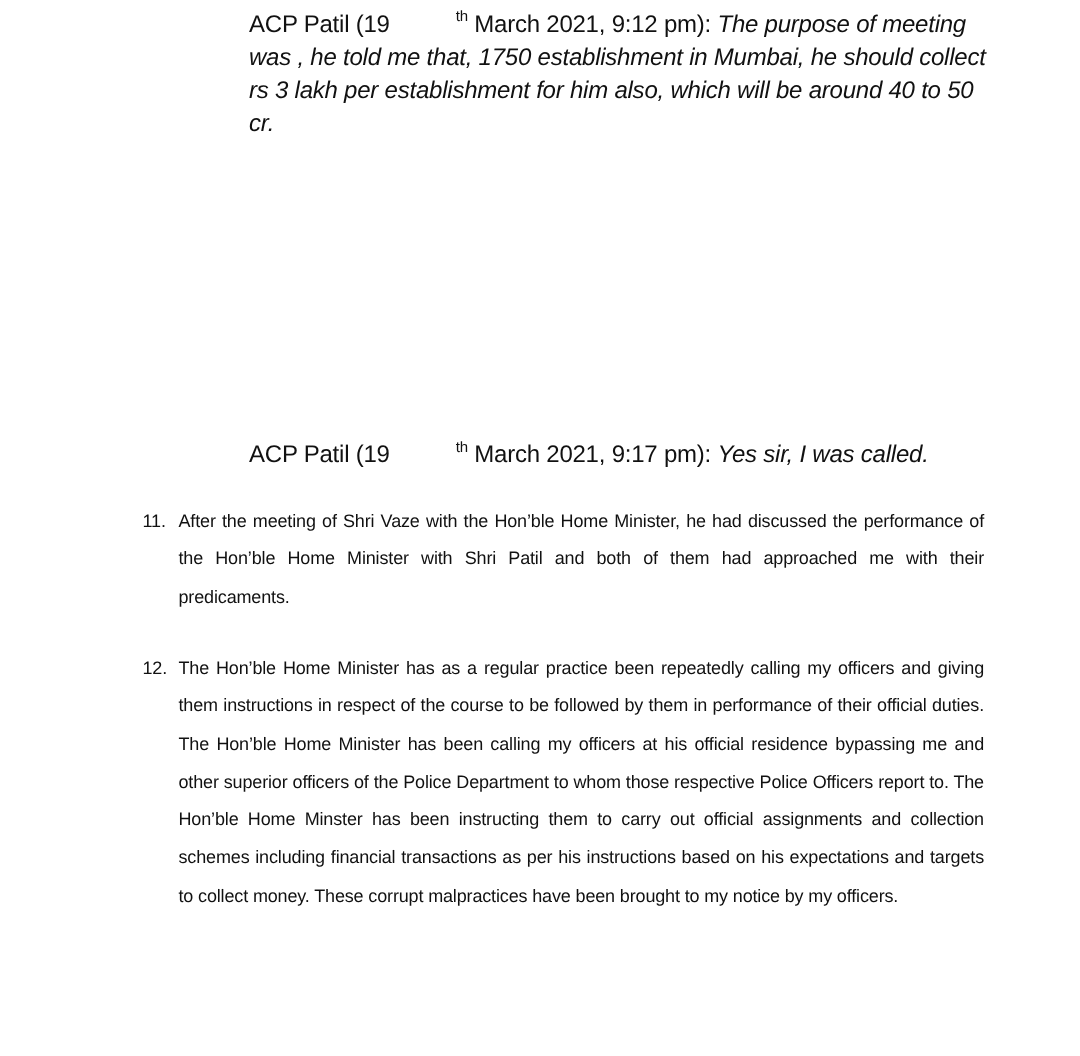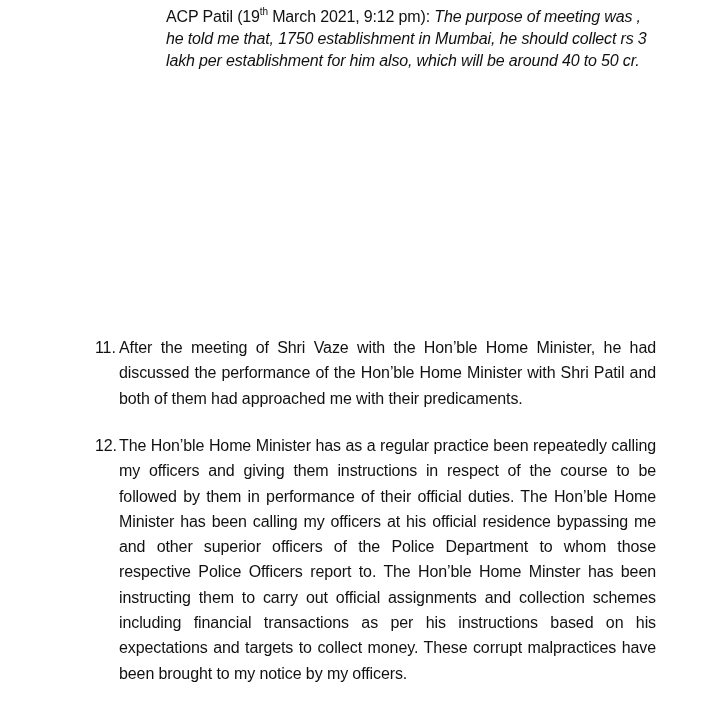--- a/index.html
+++ b/index.html
@@ -36,6 +36,7 @@
     line-height: 0;
     position: relative;
     top: -1px;
+    margin-left: 44px;
   }
   .item {
     position: absolute;

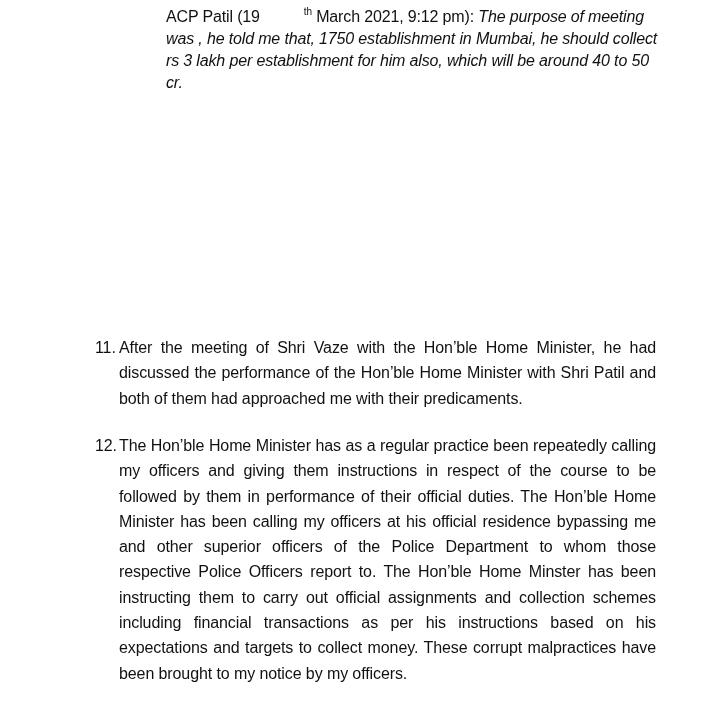--- a/index.html
+++ b/index.html
@@ -70,6 +70,10 @@
 
 
 
+  <div class="msg" style="top:293px;">
+    <span class="speaker">ACP Patil</span> (<span>19</span><sup>th</sup><span> March 2021, 9:17 pm):</span>
+    <span class="quote">Yes sir, I was called.</span>
+  </div>
 
   <div class="item" style="top:335px;">
     <span class="num">11.</span>

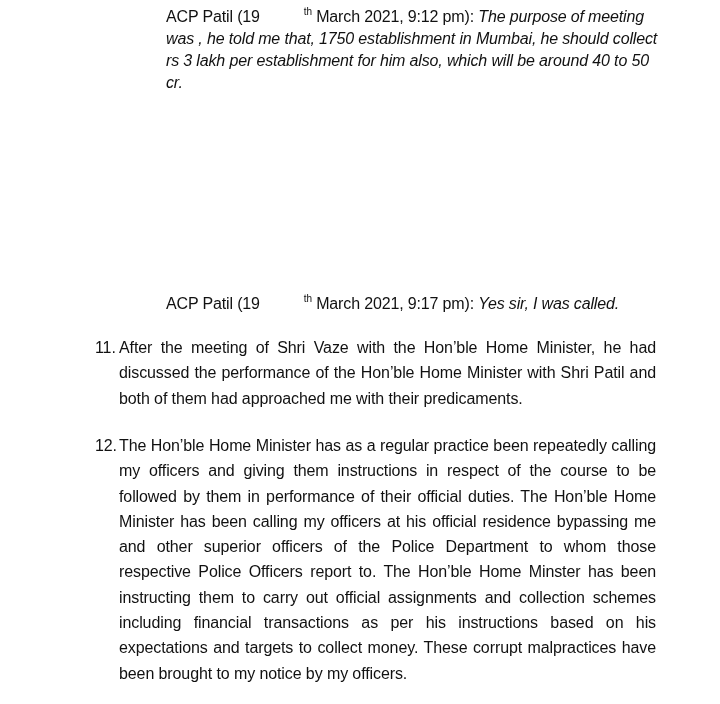--- a/index.html
+++ b/index.html
@@ -42,7 +42,7 @@
     position: absolute;
     left: 95px;
     width: 561px;
-    font-size: 16px;
+    font-size: 12px;
     line-height: 25.3px;
     letter-spacing: -0.1px;
   }

